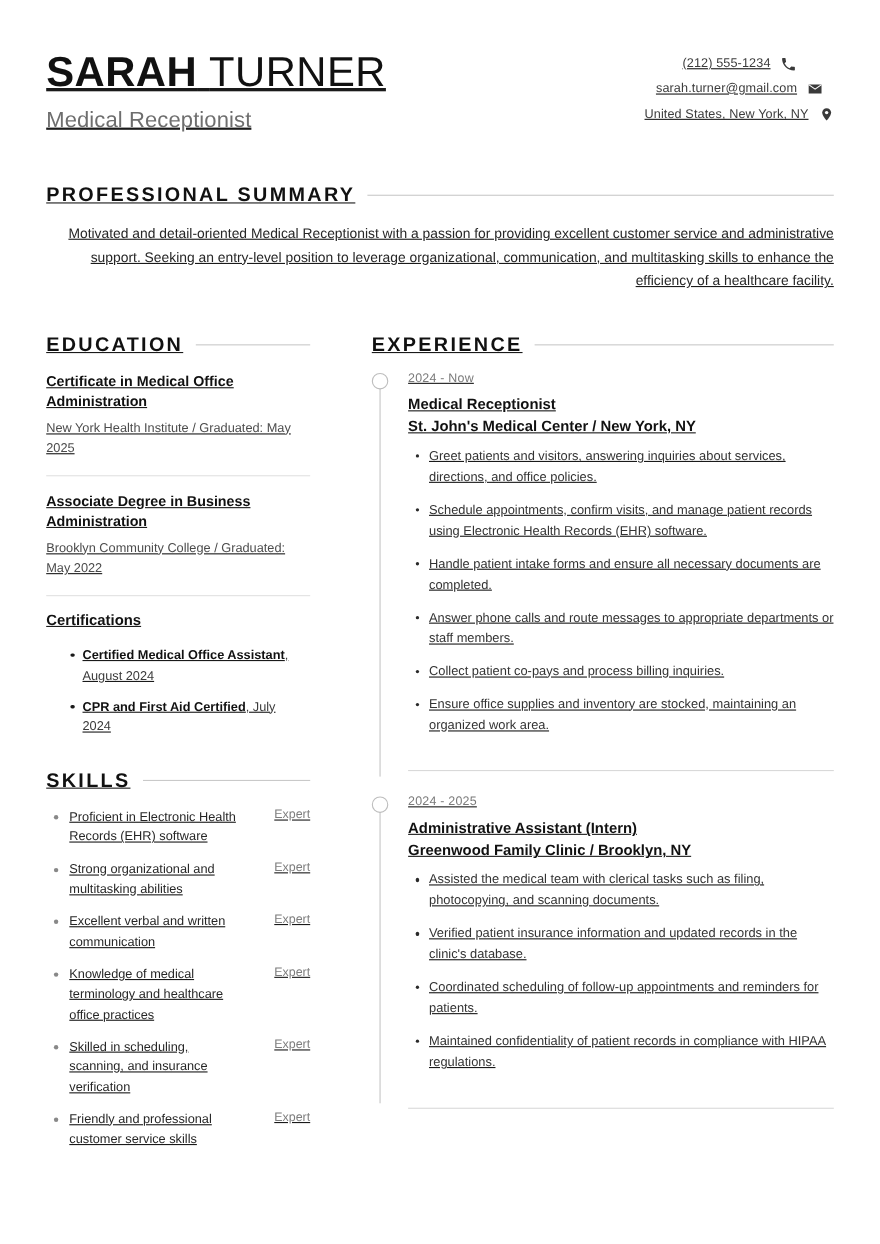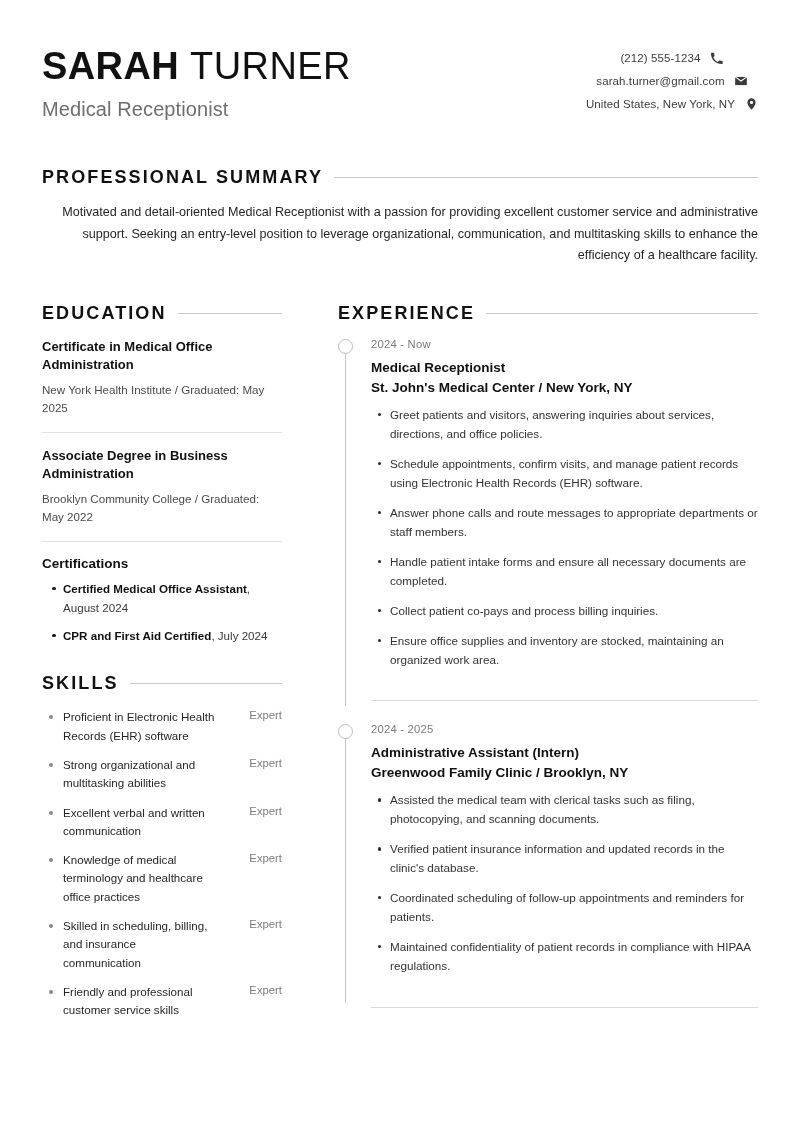--- a/index.html
+++ b/index.html
@@ -19,6 +19,7 @@
     height: 1131px;
     padding: 40px 42px 0 42px;
     background: #ffffff;
+    text-decoration: underline;
   }
 
   

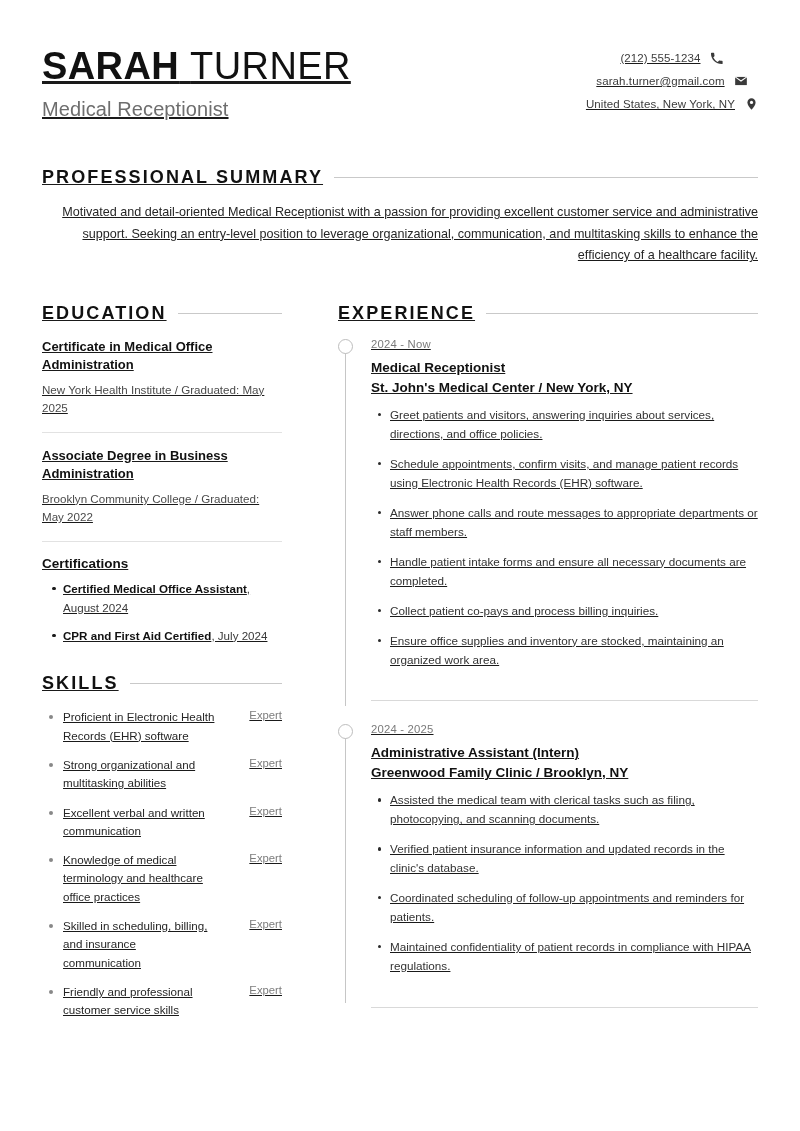--- a/index.html
+++ b/index.html
@@ -397,8 +397,8 @@
           <ul class="exp-bullets">
             <li>Greet patients and visitors, answering inquiries about services, directions, and office policies.</li>
             <li>Schedule appointments, confirm visits, and manage patient records using Electronic Health Records (EHR) software.</li>
+            <li>Handle patient intake forms and ensure all necessary documents are completed.</li>
             <li>Answer phone calls and route messages to appropriate departments or staff members.</li>
-            <li>Handle patient intake forms and ensure all necessary documents are completed.</li>
             <li>Collect patient co-pays and process billing inquiries.</li>
             <li>Ensure office supplies and inventory are stocked, maintaining an organized work area.</li>
           </ul>

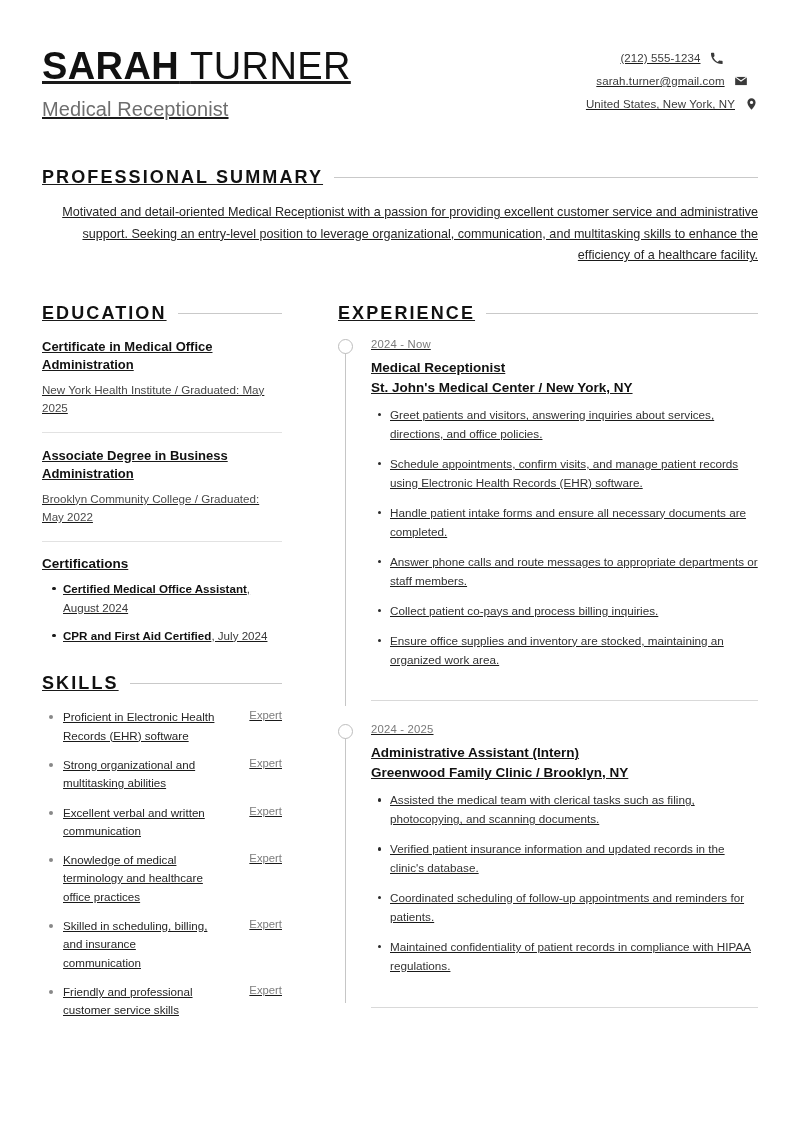--- a/index.html
+++ b/index.html
@@ -140,7 +140,7 @@
     margin: 0 0 9px 0;
   }
   ul.cert-list {
-    margin: 4px;
+    margin: 16px;
     padding-left: 17px;
     list-style: none;
   }

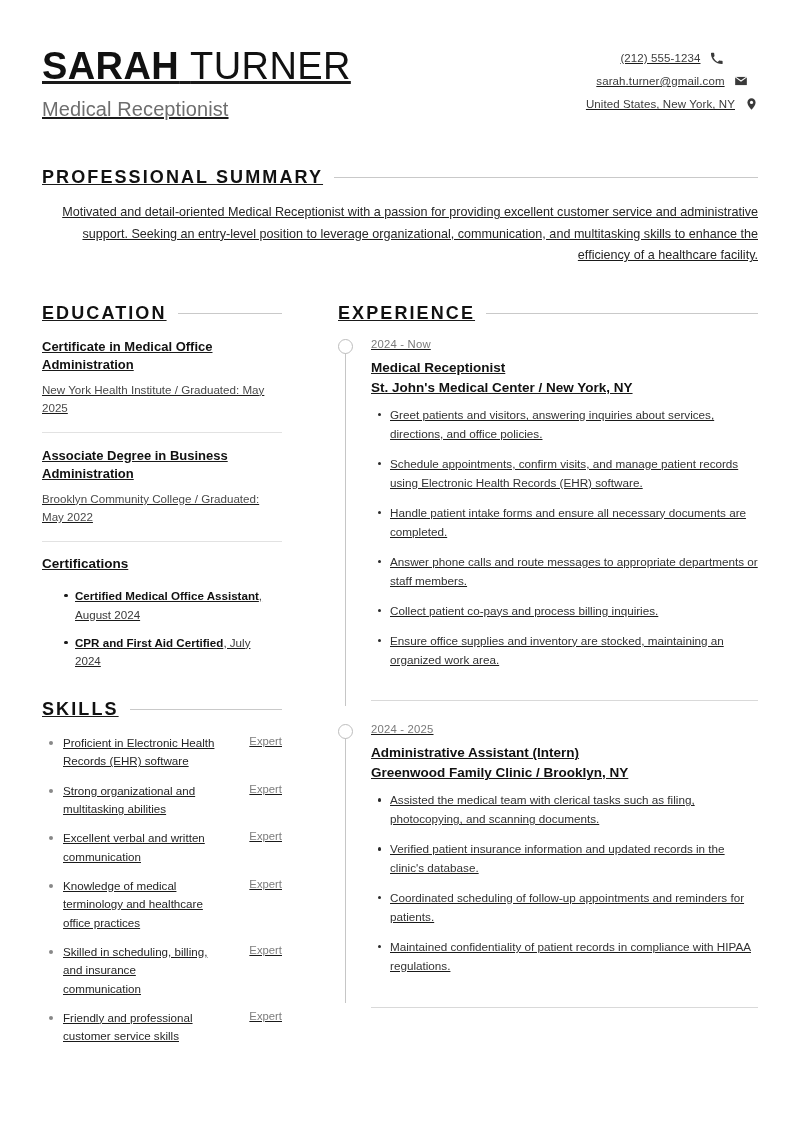--- a/index.html
+++ b/index.html
@@ -367,7 +367,7 @@
             <span class="skill-level">Expert</span>
           </li>
           <li>
-            <span class="skill-name">Skilled in scheduling, billing, and insurance communication</span>
+            <span class="skill-name">Skilled in scheduling, scanning, and insurance verification</span>
             <span class="skill-level">Expert</span>
           </li>
           <li>

